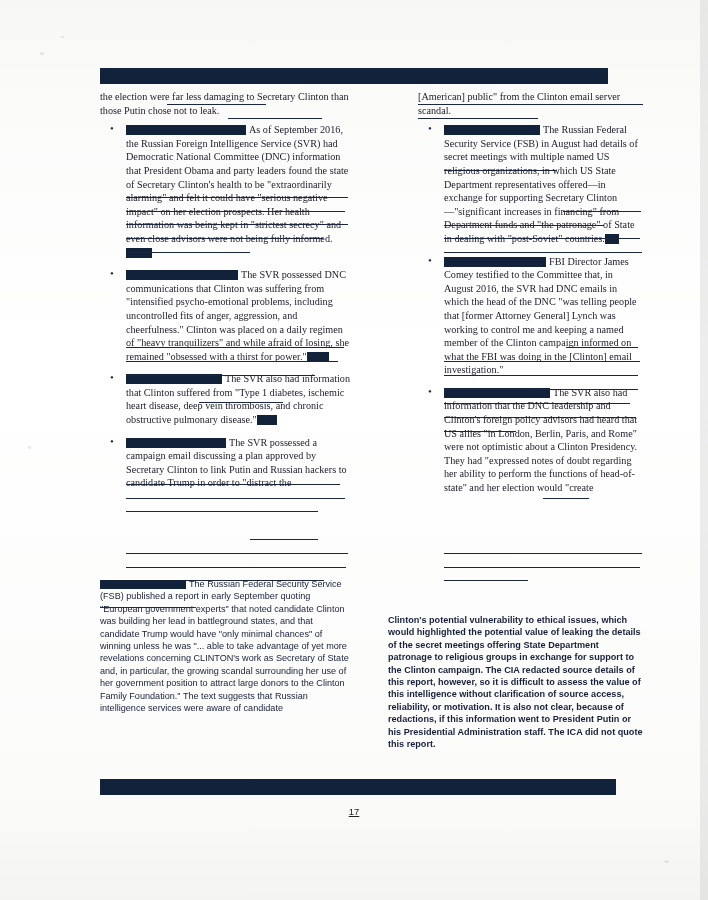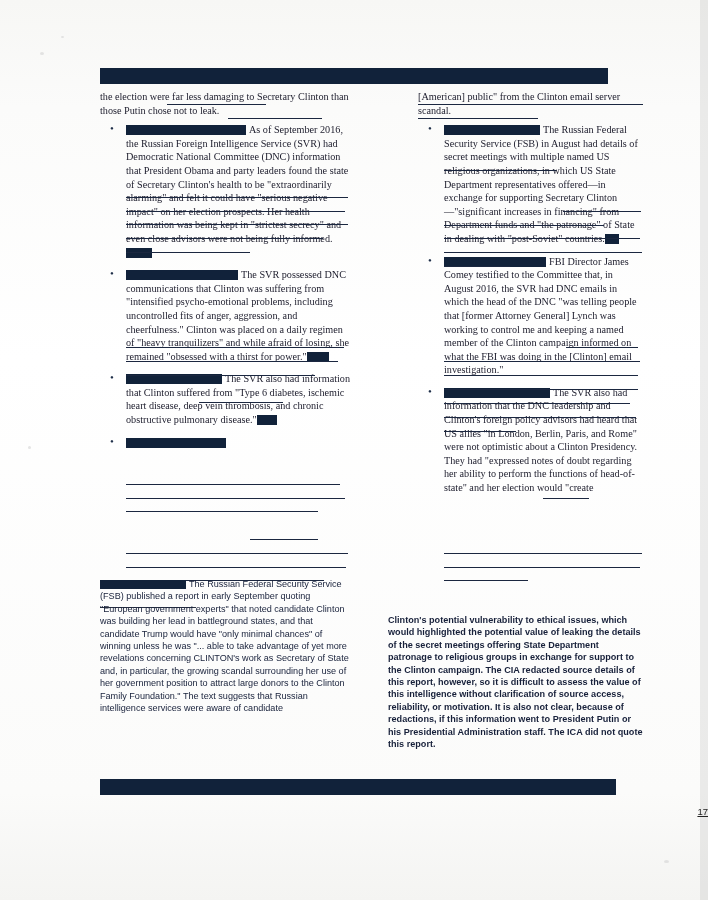--- a/index.html
+++ b/index.html
@@ -144,7 +144,7 @@
           <span class="redact inline" style="width:112px;"></span><span>The SVR possessed DNC communications that Clinton was suffering from "intensified psycho-emotional problems, including uncontrolled fits of anger, aggression, and cheerfulness."  Clinton was placed on a daily regimen of "heavy tranquilizers" and while afraid of losing, she remained "obsessed with a thirst for power."</span><span class="redact inline" style="width:22px;"></span>
         </li>
         <li>
-          <span class="redact inline" style="width:96px;"></span><span>The SVR also had information that Clinton suffered from "Type 6 diabetes, ischemic heart disease, deep vein thrombosis, and chronic obstructive pulmonary disease."</span><span class="redact inline" style="width:20px;"></span>
+          <span class="redact inline" style="width:96px;"></span><span>The SVR also had information that Clinton suffered from "Type 1 diabetes, ischemic heart disease, deep vein thrombosis, and chronic obstructive pulmonary disease."</span><span class="redact inline" style="width:20px;"></span>
         </li>
         <li>
           <span class="redact inline" style="width:100px;"></span>

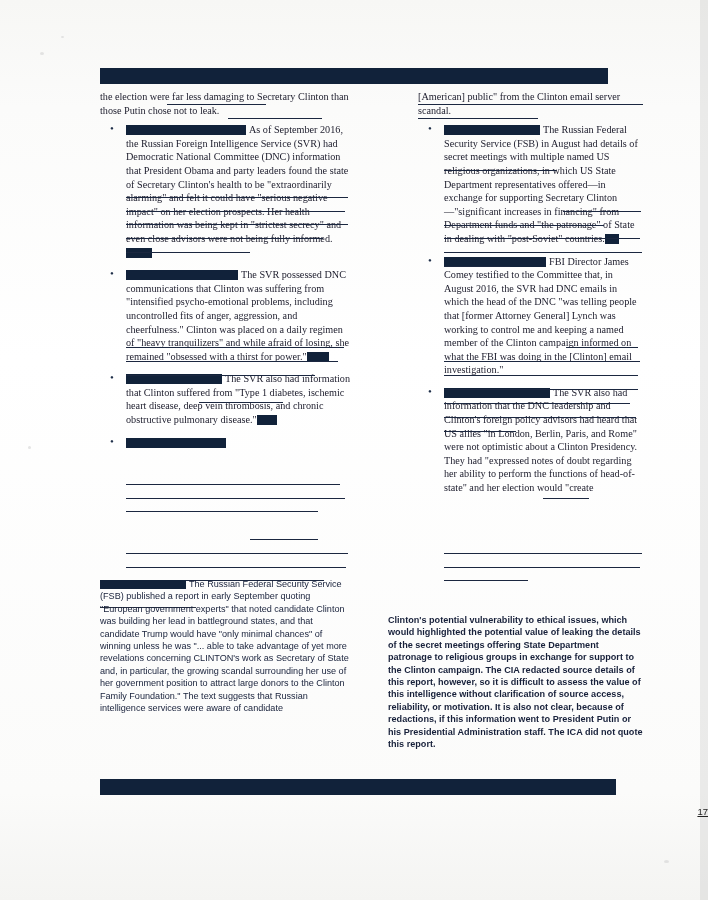--- a/index.html
+++ b/index.html
@@ -147,7 +147,7 @@
           <span class="redact inline" style="width:96px;"></span><span>The SVR also had information that Clinton suffered from "Type 1 diabetes, ischemic heart disease, deep vein thrombosis, and chronic obstructive pulmonary disease."</span><span class="redact inline" style="width:20px;"></span>
         </li>
         <li>
-          <span class="redact inline" style="width:100px;"></span>
+          <span class="redact inline" style="width:100px;"></span><span>The SVR possessed a campaign email discussing a plan approved by Secretary Clinton to link Putin and Russian hackers to candidate Trump in order to "distract the</span>
         </li>
       </ul>
     </div>

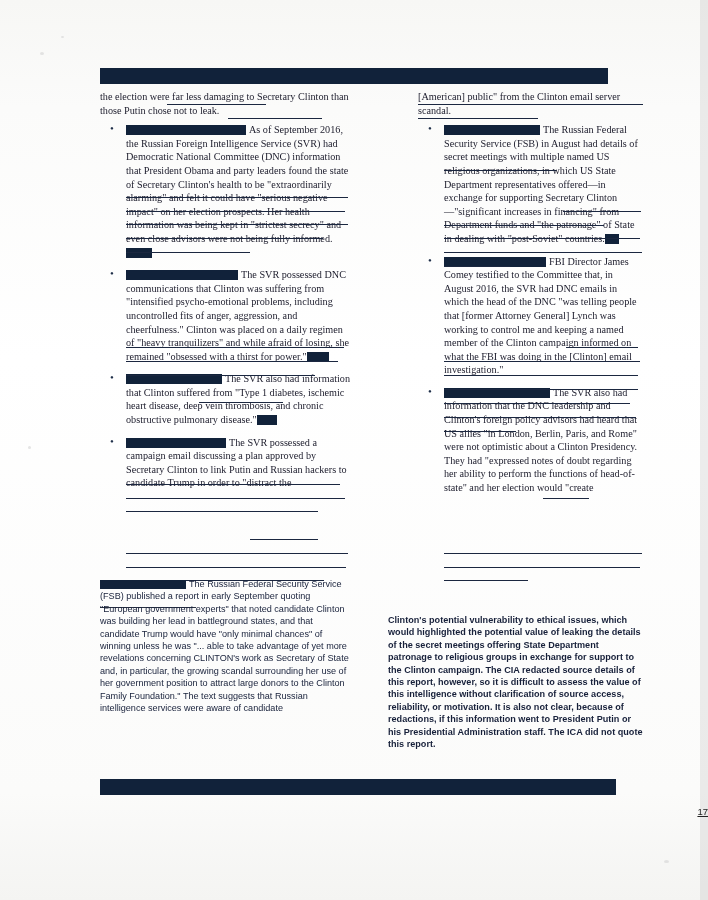--- a/index.html
+++ b/index.html
@@ -103,7 +103,7 @@
     left: 0;
     top: 806px;
     width: 708px;
-    text-align: right;
+    text-align: center;
     font-family: "Liberation Sans", sans-serif;
     font-size: 9.5px;
     color: #222;

